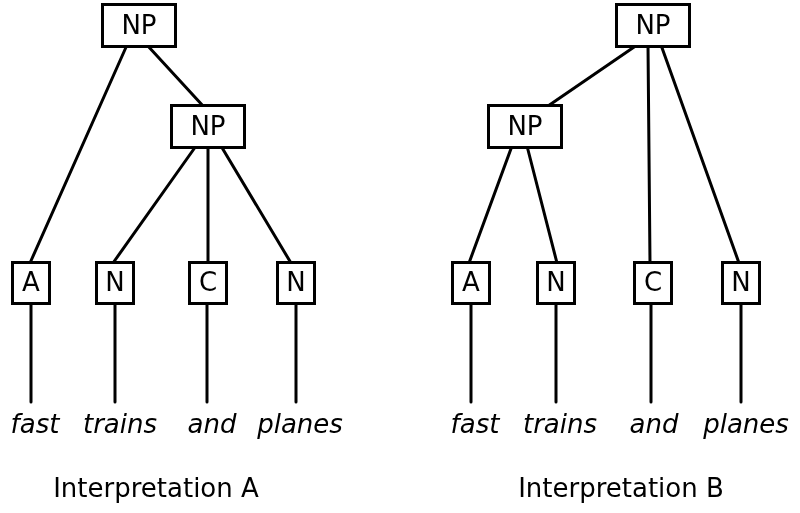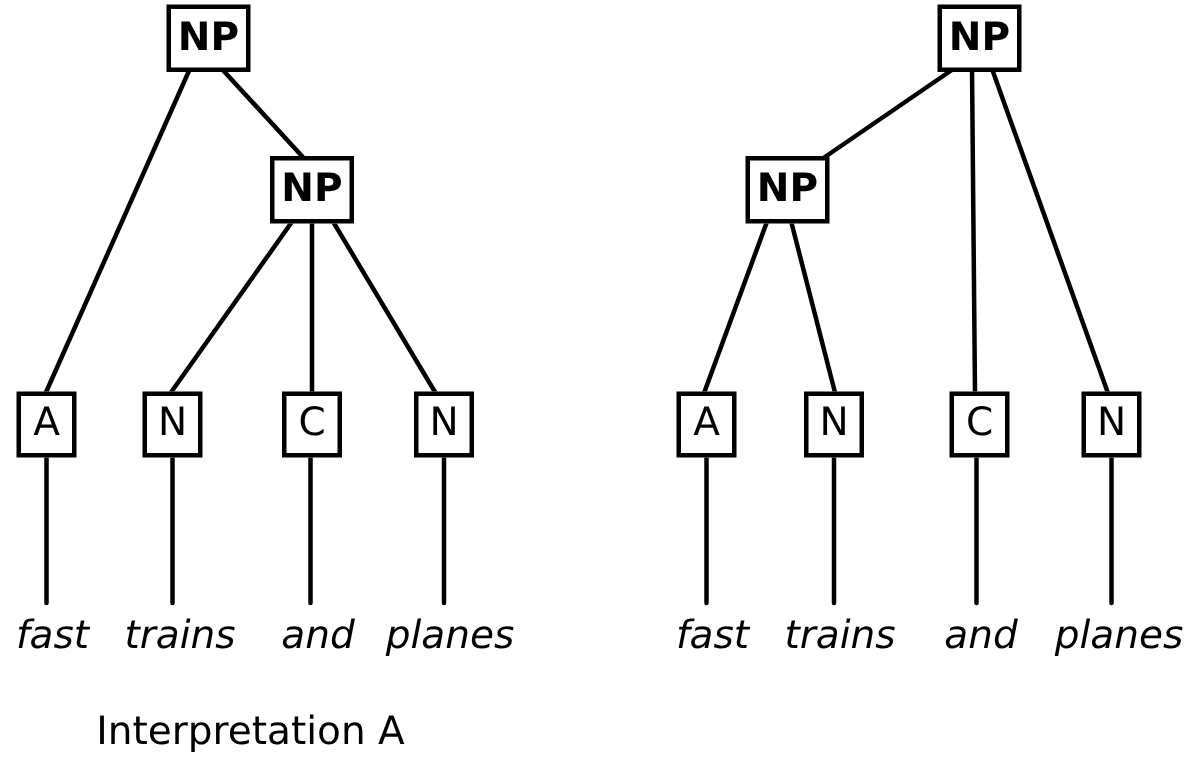--- a/index.html
+++ b/index.html
@@ -37,7 +37,7 @@
     z-index: 2;
     padding-bottom: 2px;
   }
-  .np  { width: 56px; height: 45px; font-weight: bold; }
+  .np  { width: 76px; height: 45px; }
   .pos { width: 40px; height: 44px; }
   .word {
     position: absolute;

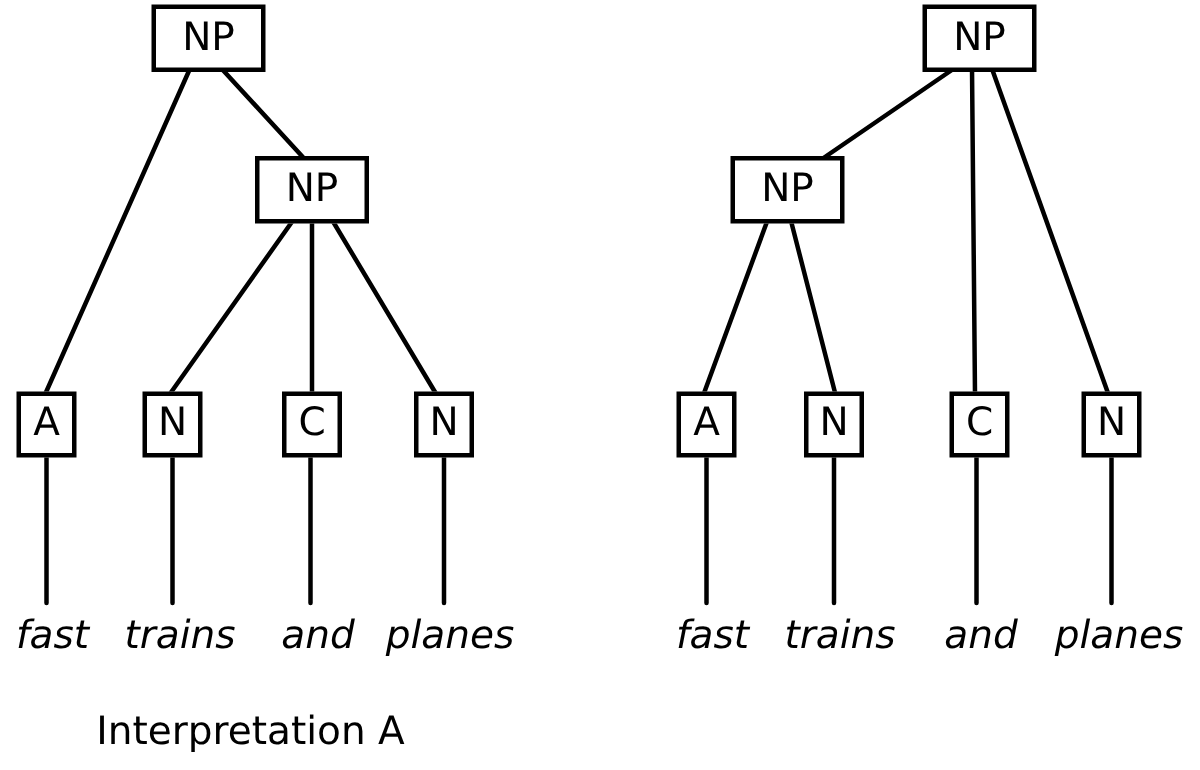--- a/index.html
+++ b/index.html
@@ -101,7 +101,7 @@
   <div class="word" style="left:212px">and</div>
   <div class="word" style="left:300px">planes</div>
 
-  <div class="caption" style="left:167px">Interpretation A</div>
+  <div class="caption" style="left:156px">Interpretation A</div>
 
   <div class="node np" style="left:653px; top:3px">NP</div>
   <div class="node np" style="left:525px; top:104px">NP</div>

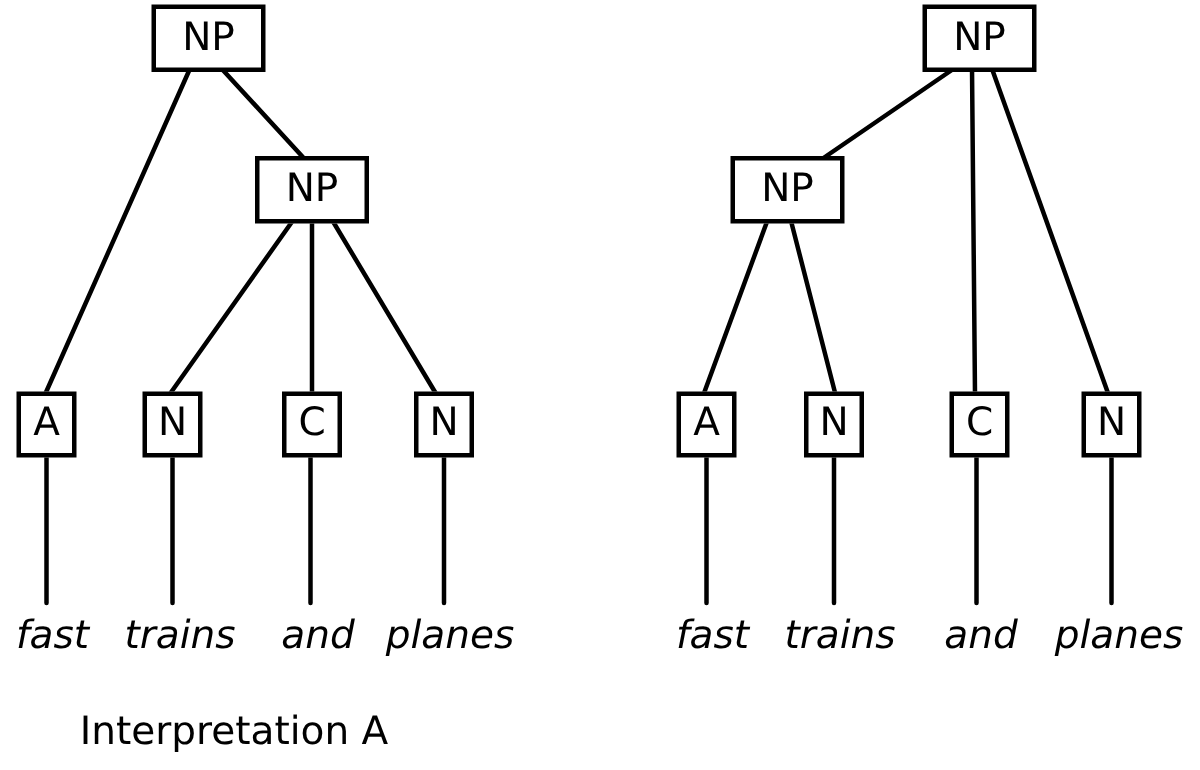--- a/index.html
+++ b/index.html
@@ -116,6 +116,7 @@
   <div class="word" style="left:654px">and</div>
   <div class="word" style="left:746px">planes</div>
 
+  <div class="caption" style="left:621px">Interpretation B</div>
 
 </div>
 

